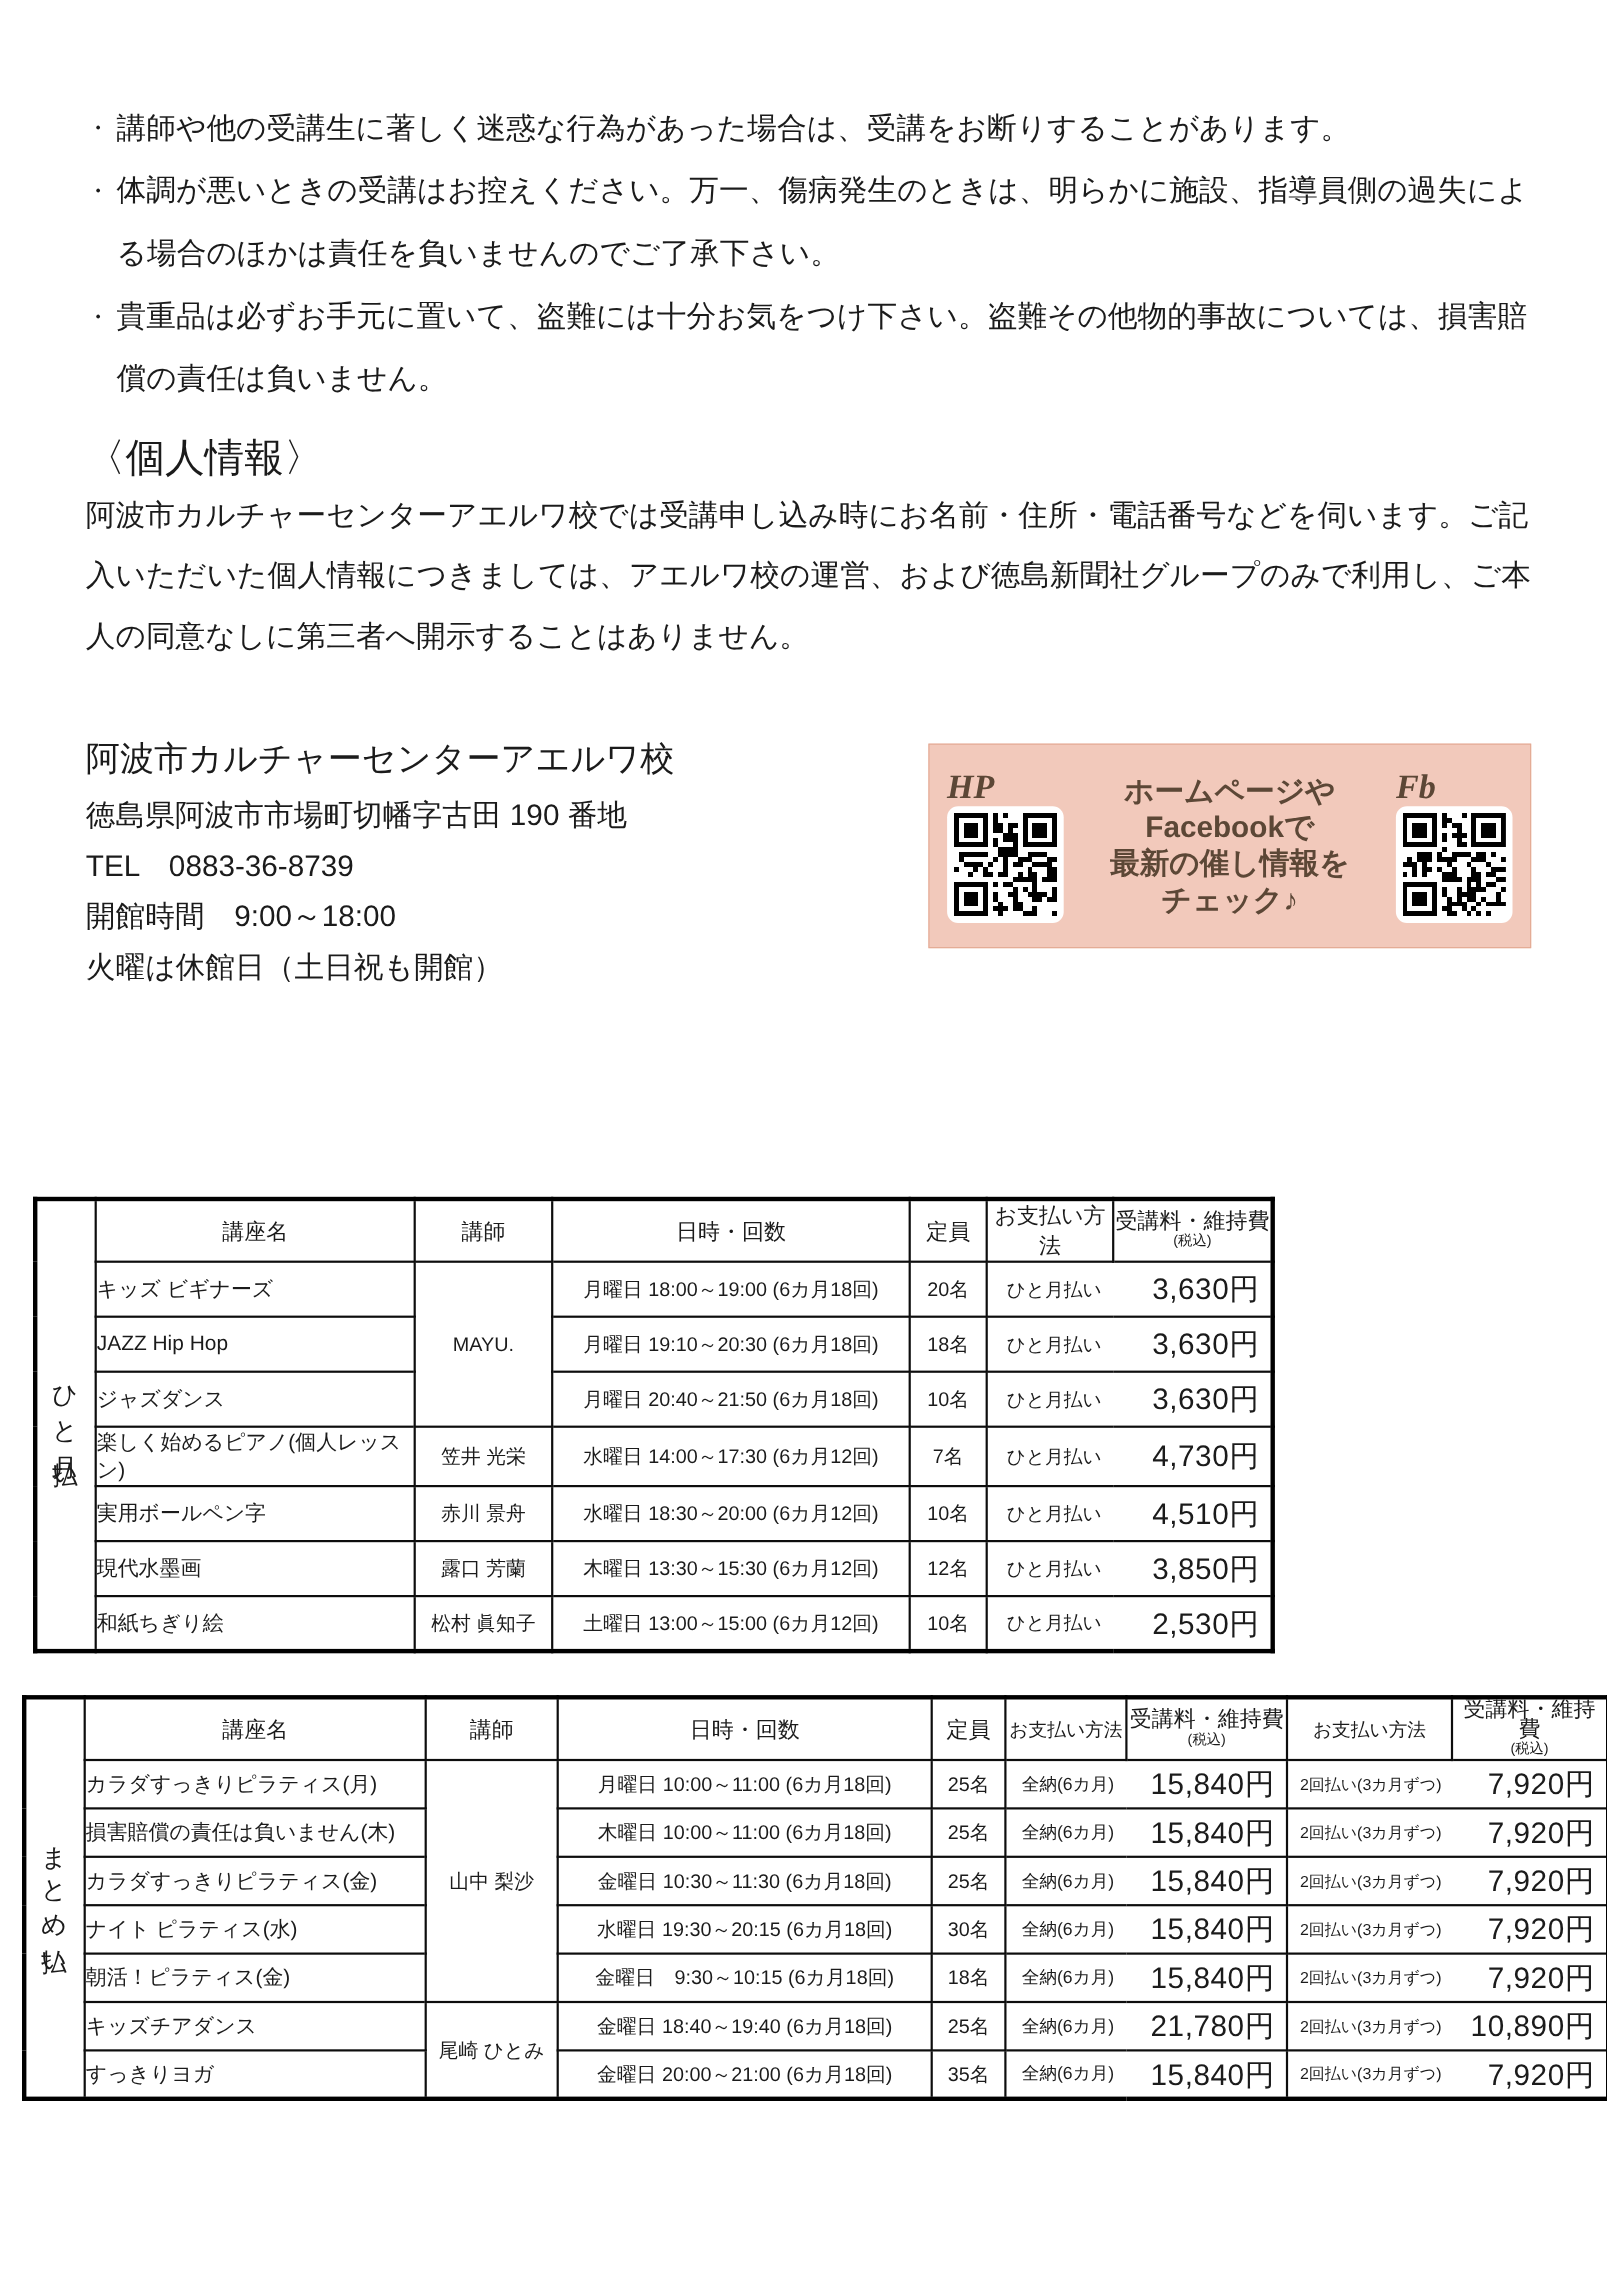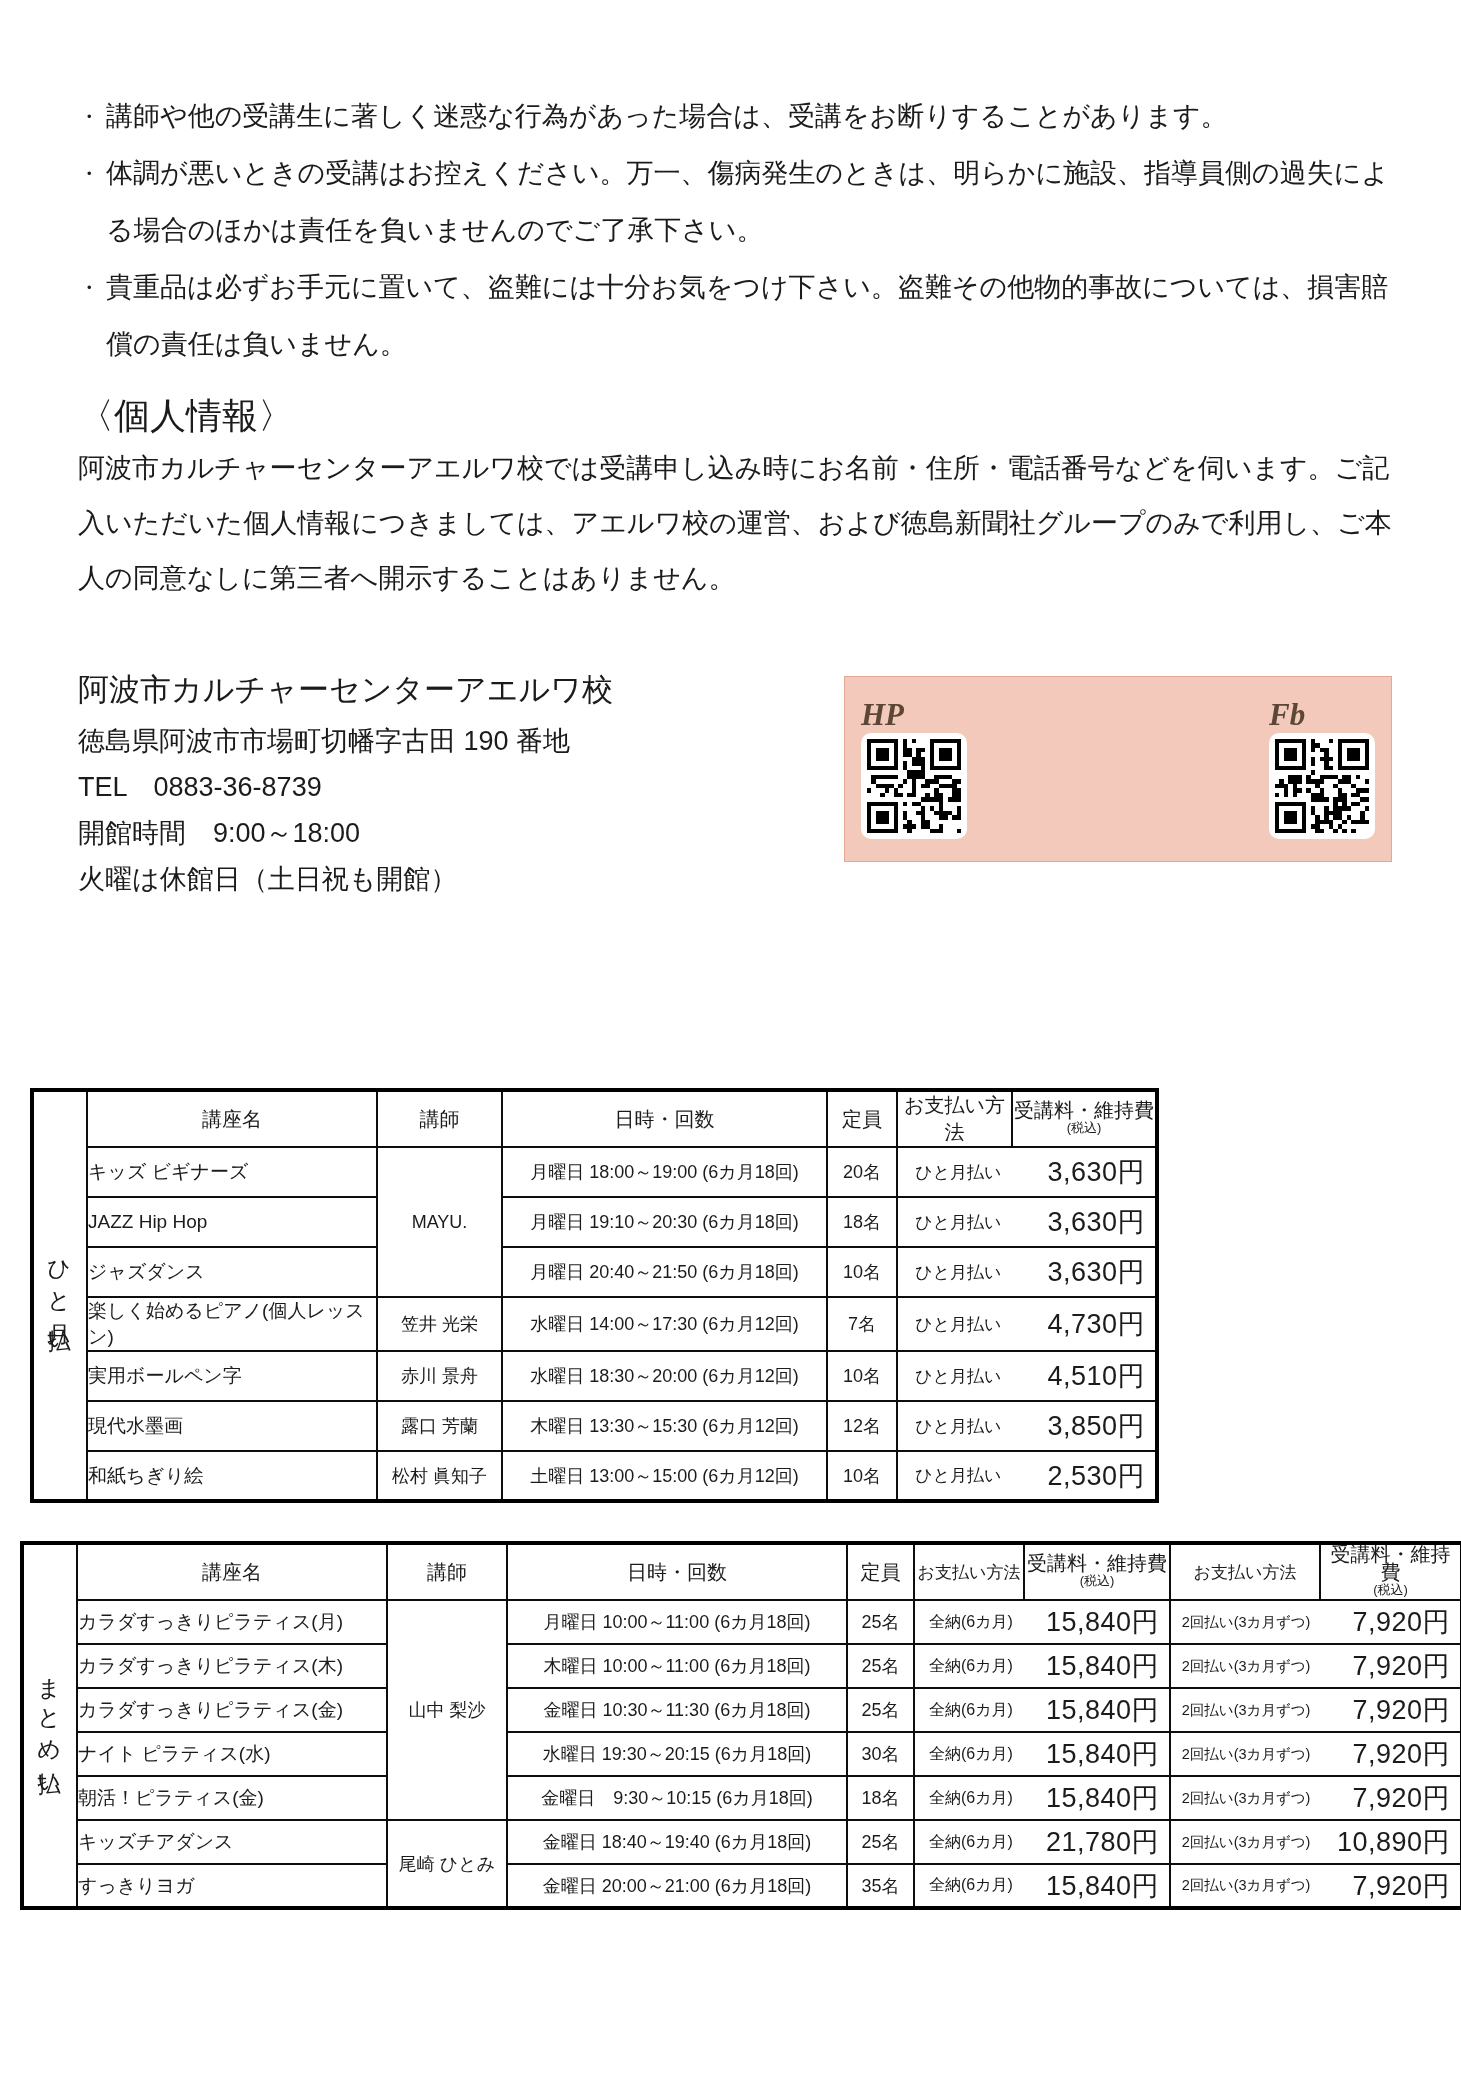--- a/index.html
+++ b/index.html
@@ -84,6 +84,12 @@
         </svg>
       </div>
     </div>
+    <div class="banner-msg">
+      <div>ホームページや</div>
+      <div>Facebookで</div>
+      <div>最新の催し情報を</div>
+      <div>チェック♪</div>
+    </div>
     <div class="qr-col">
       <div class="qr-label">Fb</div>
       <div class="qr-wrap">

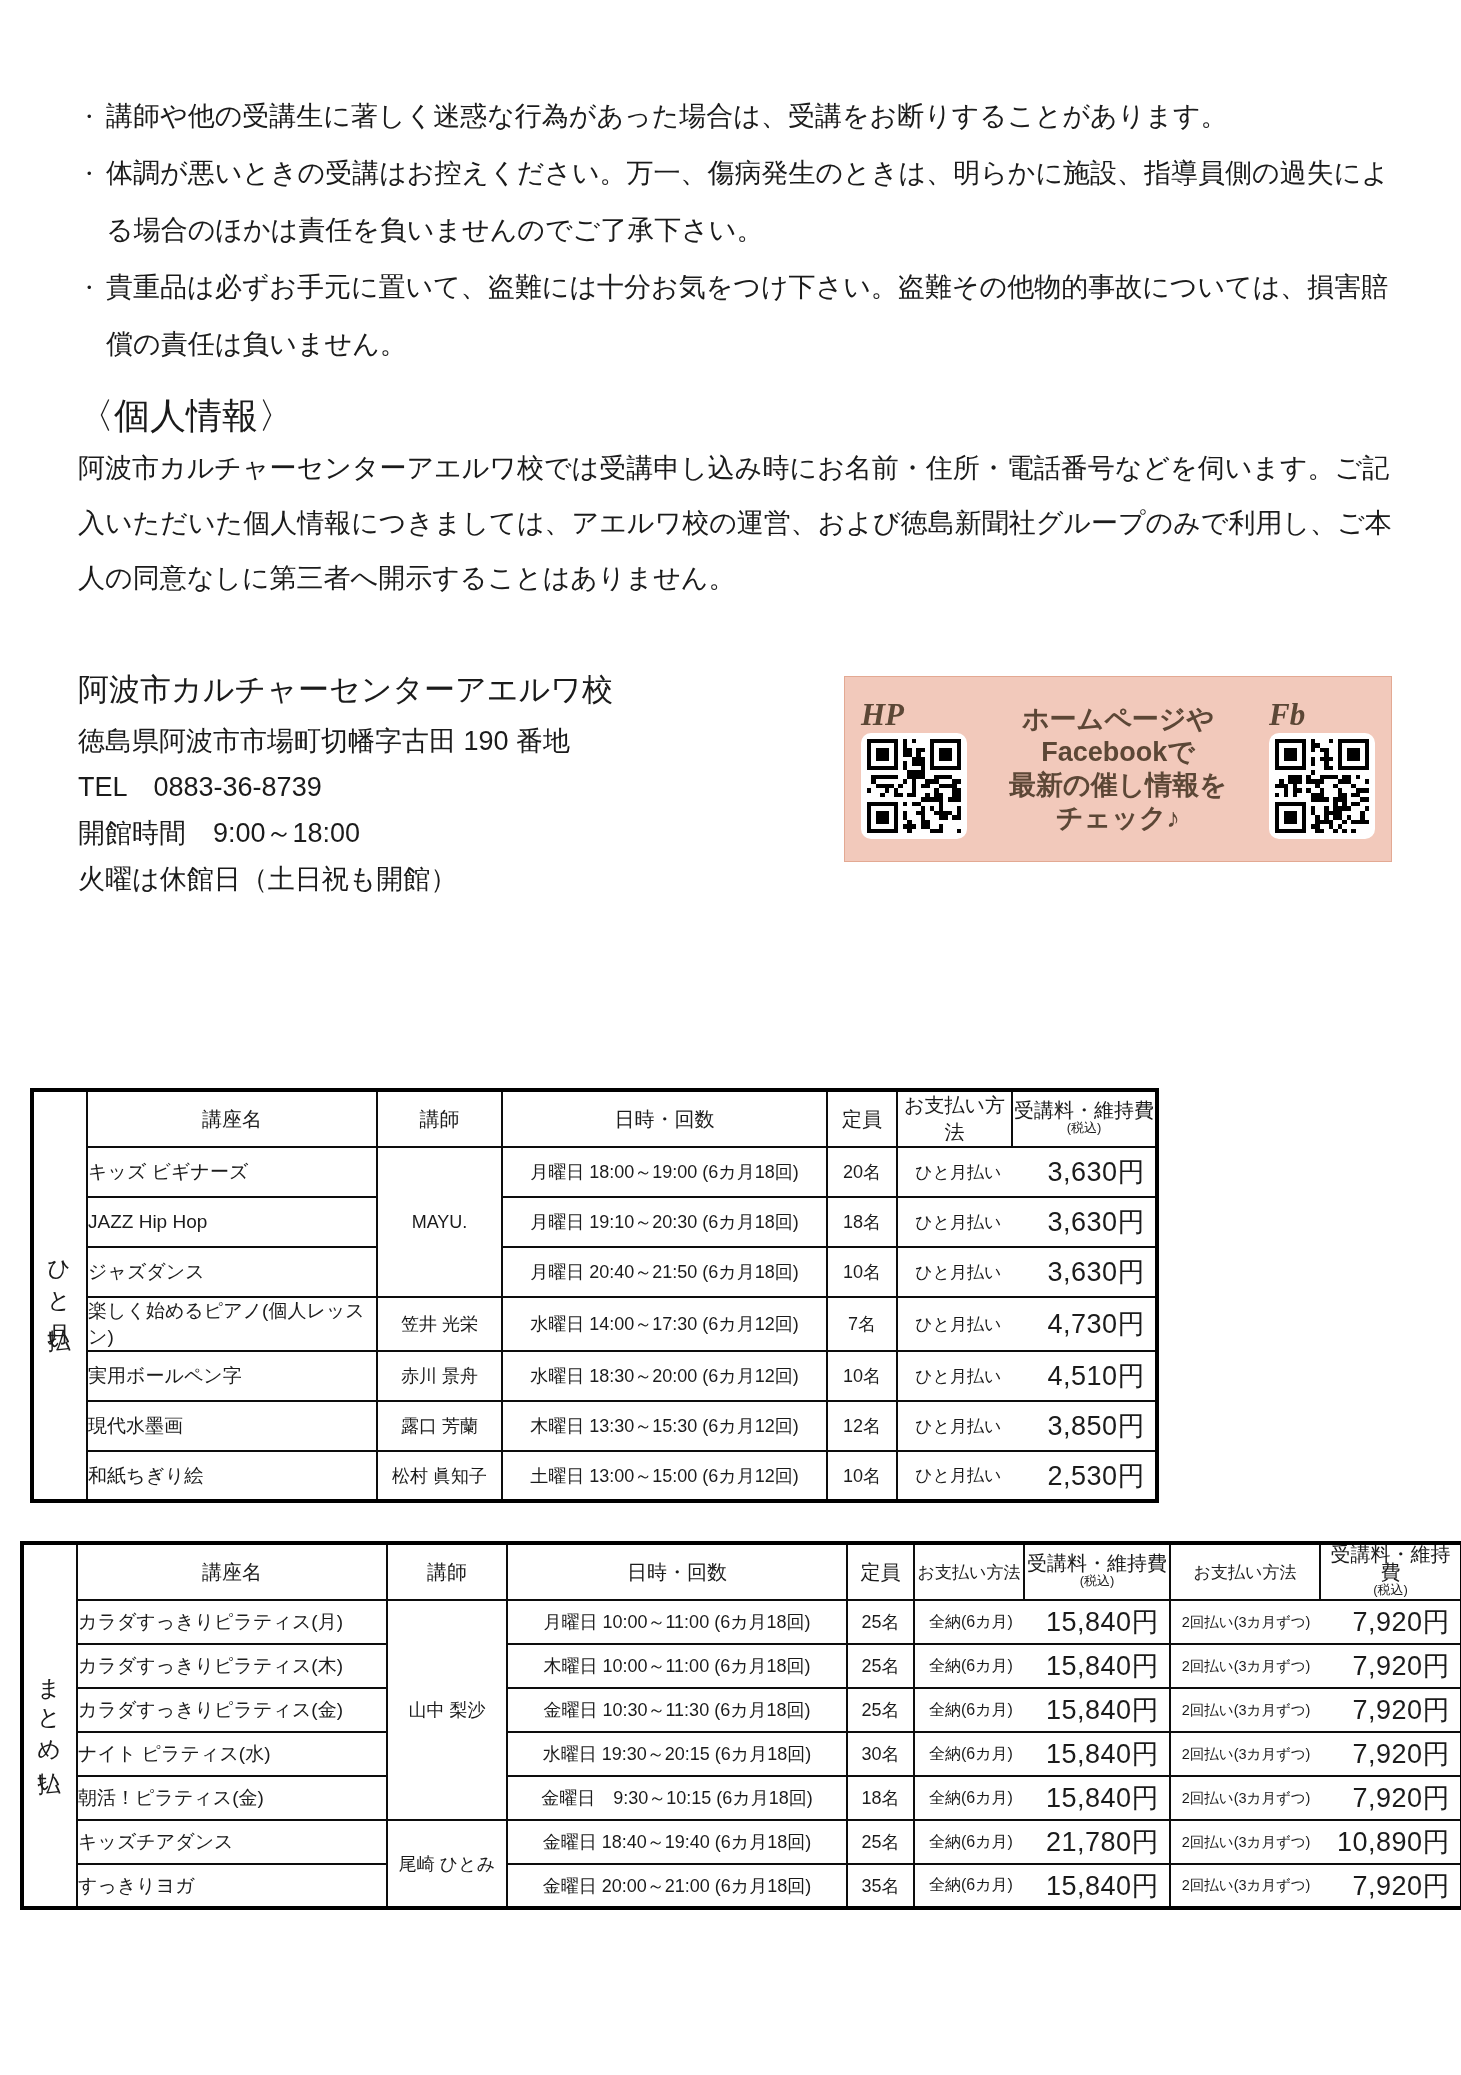--- a/index.html
+++ b/index.html
@@ -260,7 +260,7 @@
         </td>
   </tr>
   <tr class="brow">
-    <td class="c-course">カラダすっきりピラティス(木)</td>
+    <td class="c-course">損害賠償の責任は負いません(木)</td>
     <td class="c-sched">木曜日 10:00～11:00 (6カ月18回)</td>
     <td class="c-cap">25名</td>
     <td colspan="2">

